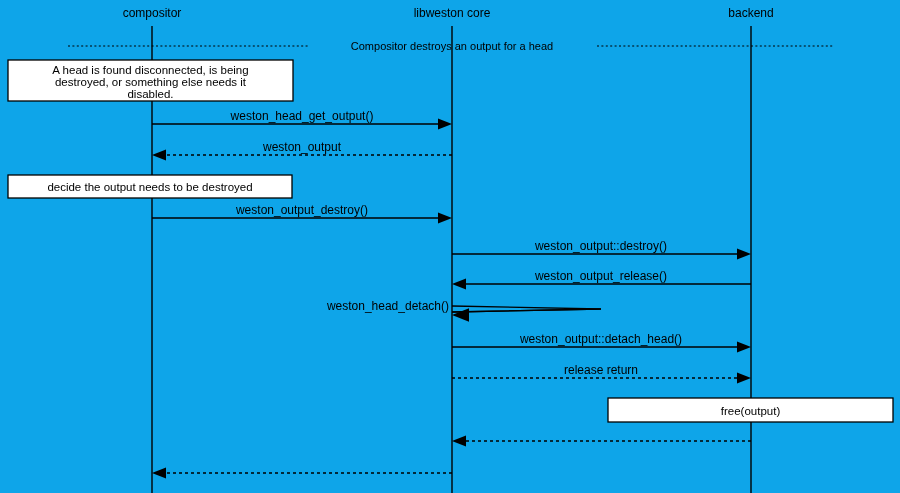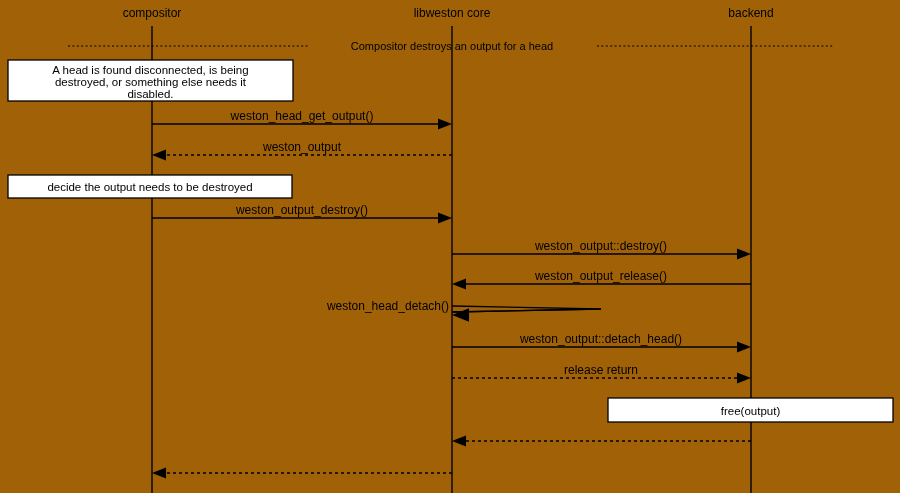--- a/index.html
+++ b/index.html
@@ -16,7 +16,7 @@
     width: 900px;
     height: 493px;
     overflow: hidden;
-    background: #a16207;
+    background: #0ea5e9;
   }
   #seq-svg {
     position: absolute;

